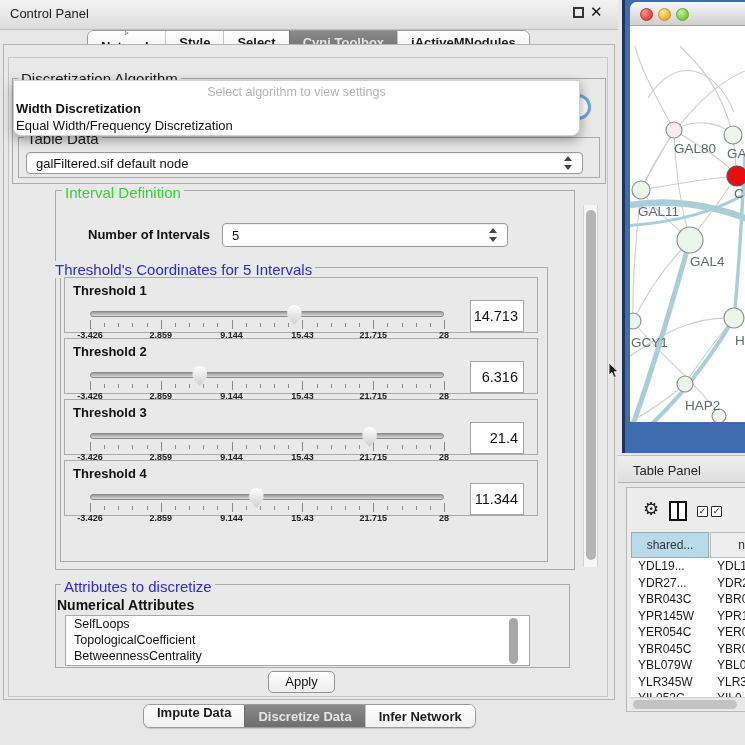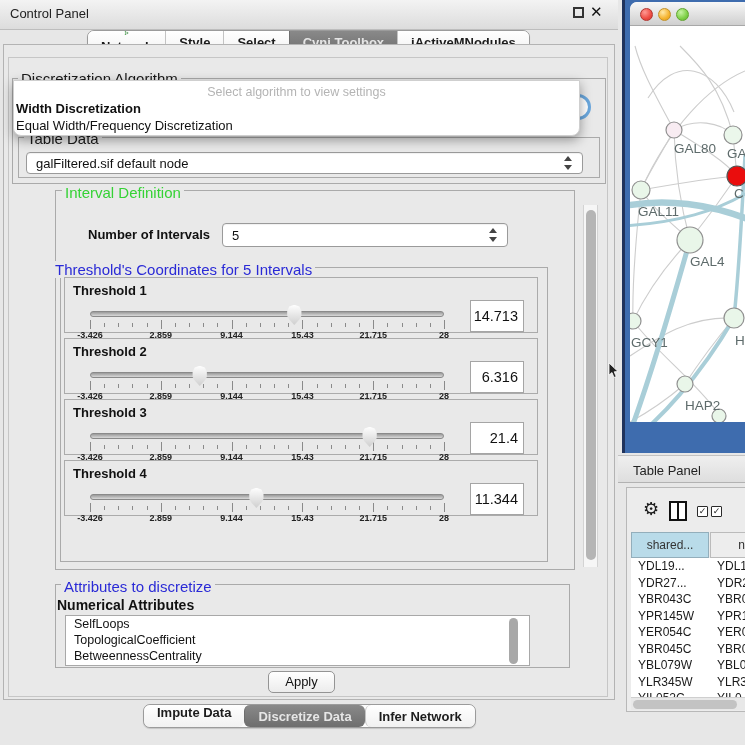--- a/index.html
+++ b/index.html
@@ -24,7 +24,7 @@
   .seg.sel { background:linear-gradient(#898989,#6e6e6e); color:#e6e6e6; border-left-color:#6e6e6e; }
   #top-tabs { left:87px; top:30px; }
   #bottom-tabs { left:143px; top:704px; height:24px; }
-  #bottom-tabs .seg { font-size:13px;border-radius:6px; }
+  #bottom-tabs .seg { font-size:13px; }
 
   
   .content-outer { left:3px; top:44px; width:612px; height:656px; background:#e9e9e9; border:1px solid #b3b3b3; }

